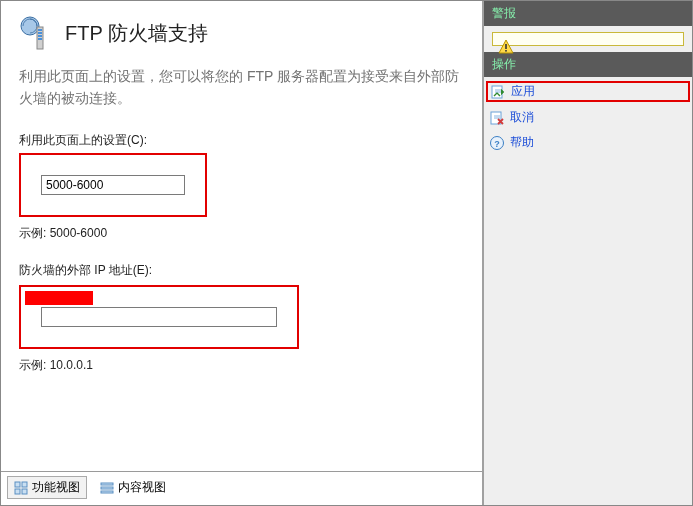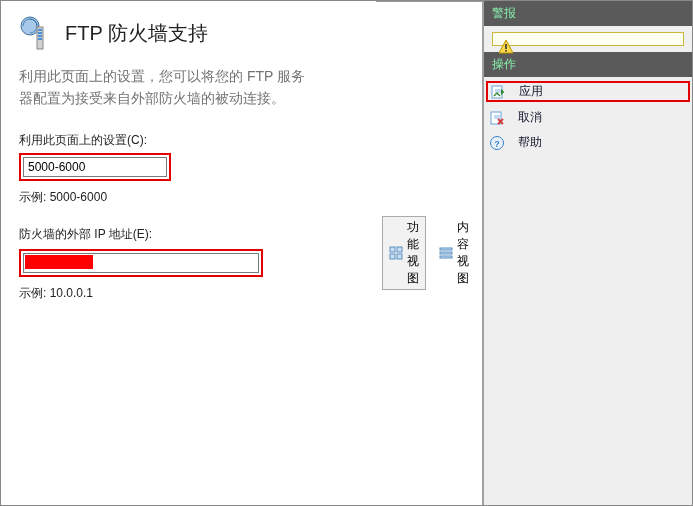--- a/index.html
+++ b/index.html
@@ -19,7 +19,7 @@
     flex: 1 1 auto;
     min-width: 0;
     display: flex;
-    flex-direction: row;
+    flex-direction: column;
     border-right: 2px solid #a0a0a0;
     background: #fff;
   }

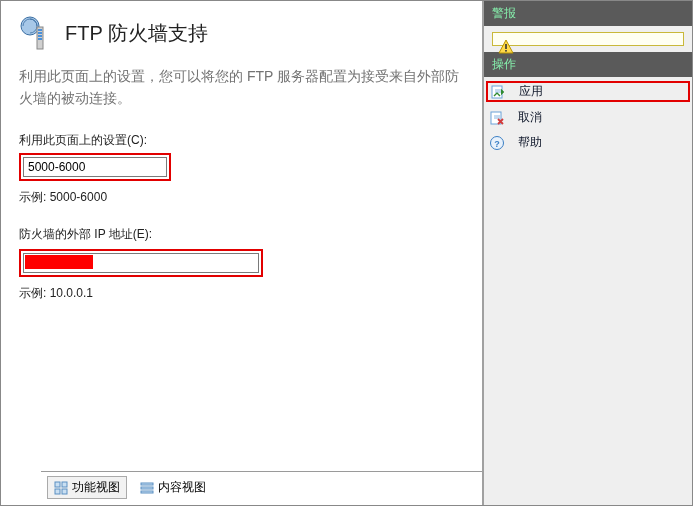--- a/index.html
+++ b/index.html
@@ -146,10 +146,10 @@
   .action-item {
     display: flex;
     align-items: center;
-    gap: 13px;
+    gap: 5px;
     padding: 1px 3px;
     font-size: 12px;
-    color: #0f172a;
+    color: #1d4ed8;
     cursor: default;
   }
   .action-item.highlight {

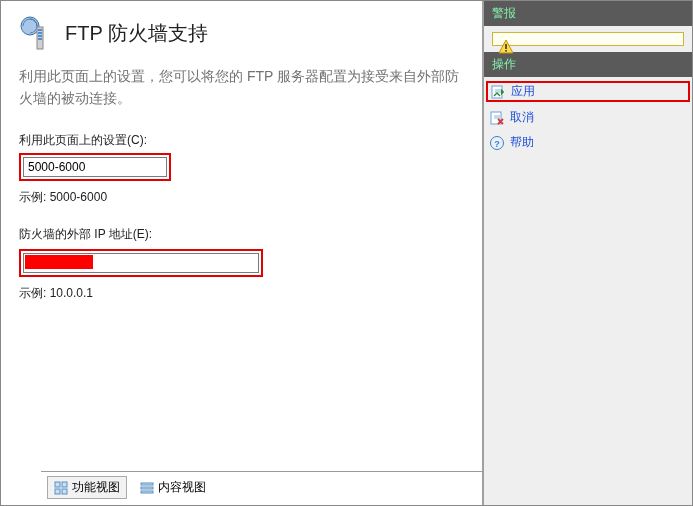--- a/index.html
+++ b/index.html
@@ -56,7 +56,7 @@
   }
   .input-wrap {
     border: 2px solid #e20000;
-    padding: 2px;
+    padding: 20px;
     display: inline-block;
   }
   .input-wrap input {

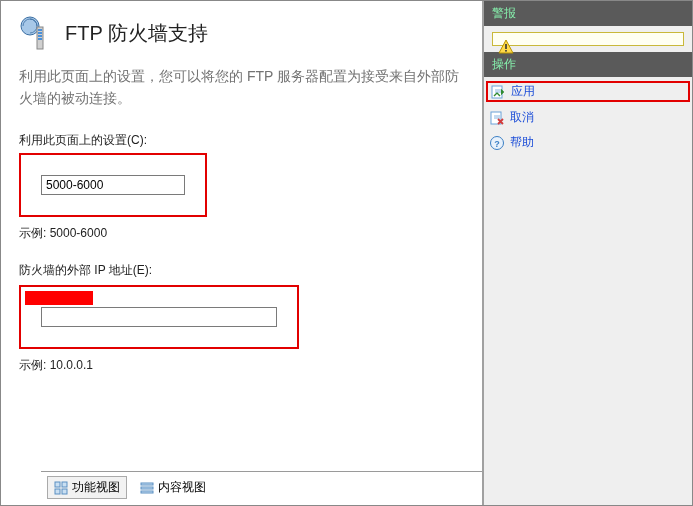--- a/index.html
+++ b/index.html
@@ -91,7 +91,6 @@
     padding: 4px 6px 6px 6px;
     border-top: 1px solid #9a9a9a;
     background: #fff;
-    margin-left: 40px;
   }
   .tab {
     display: flex;

